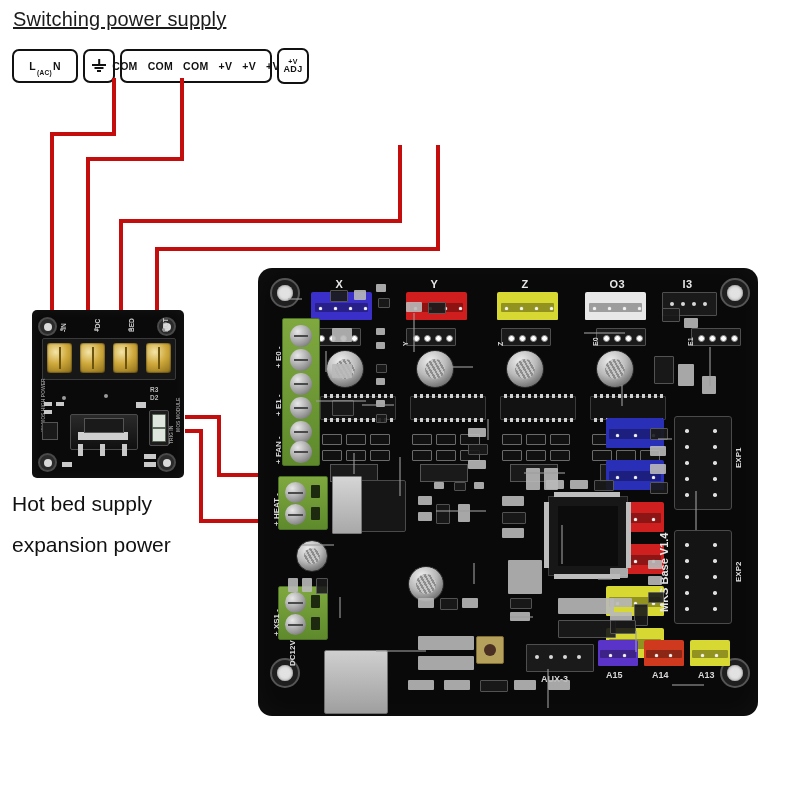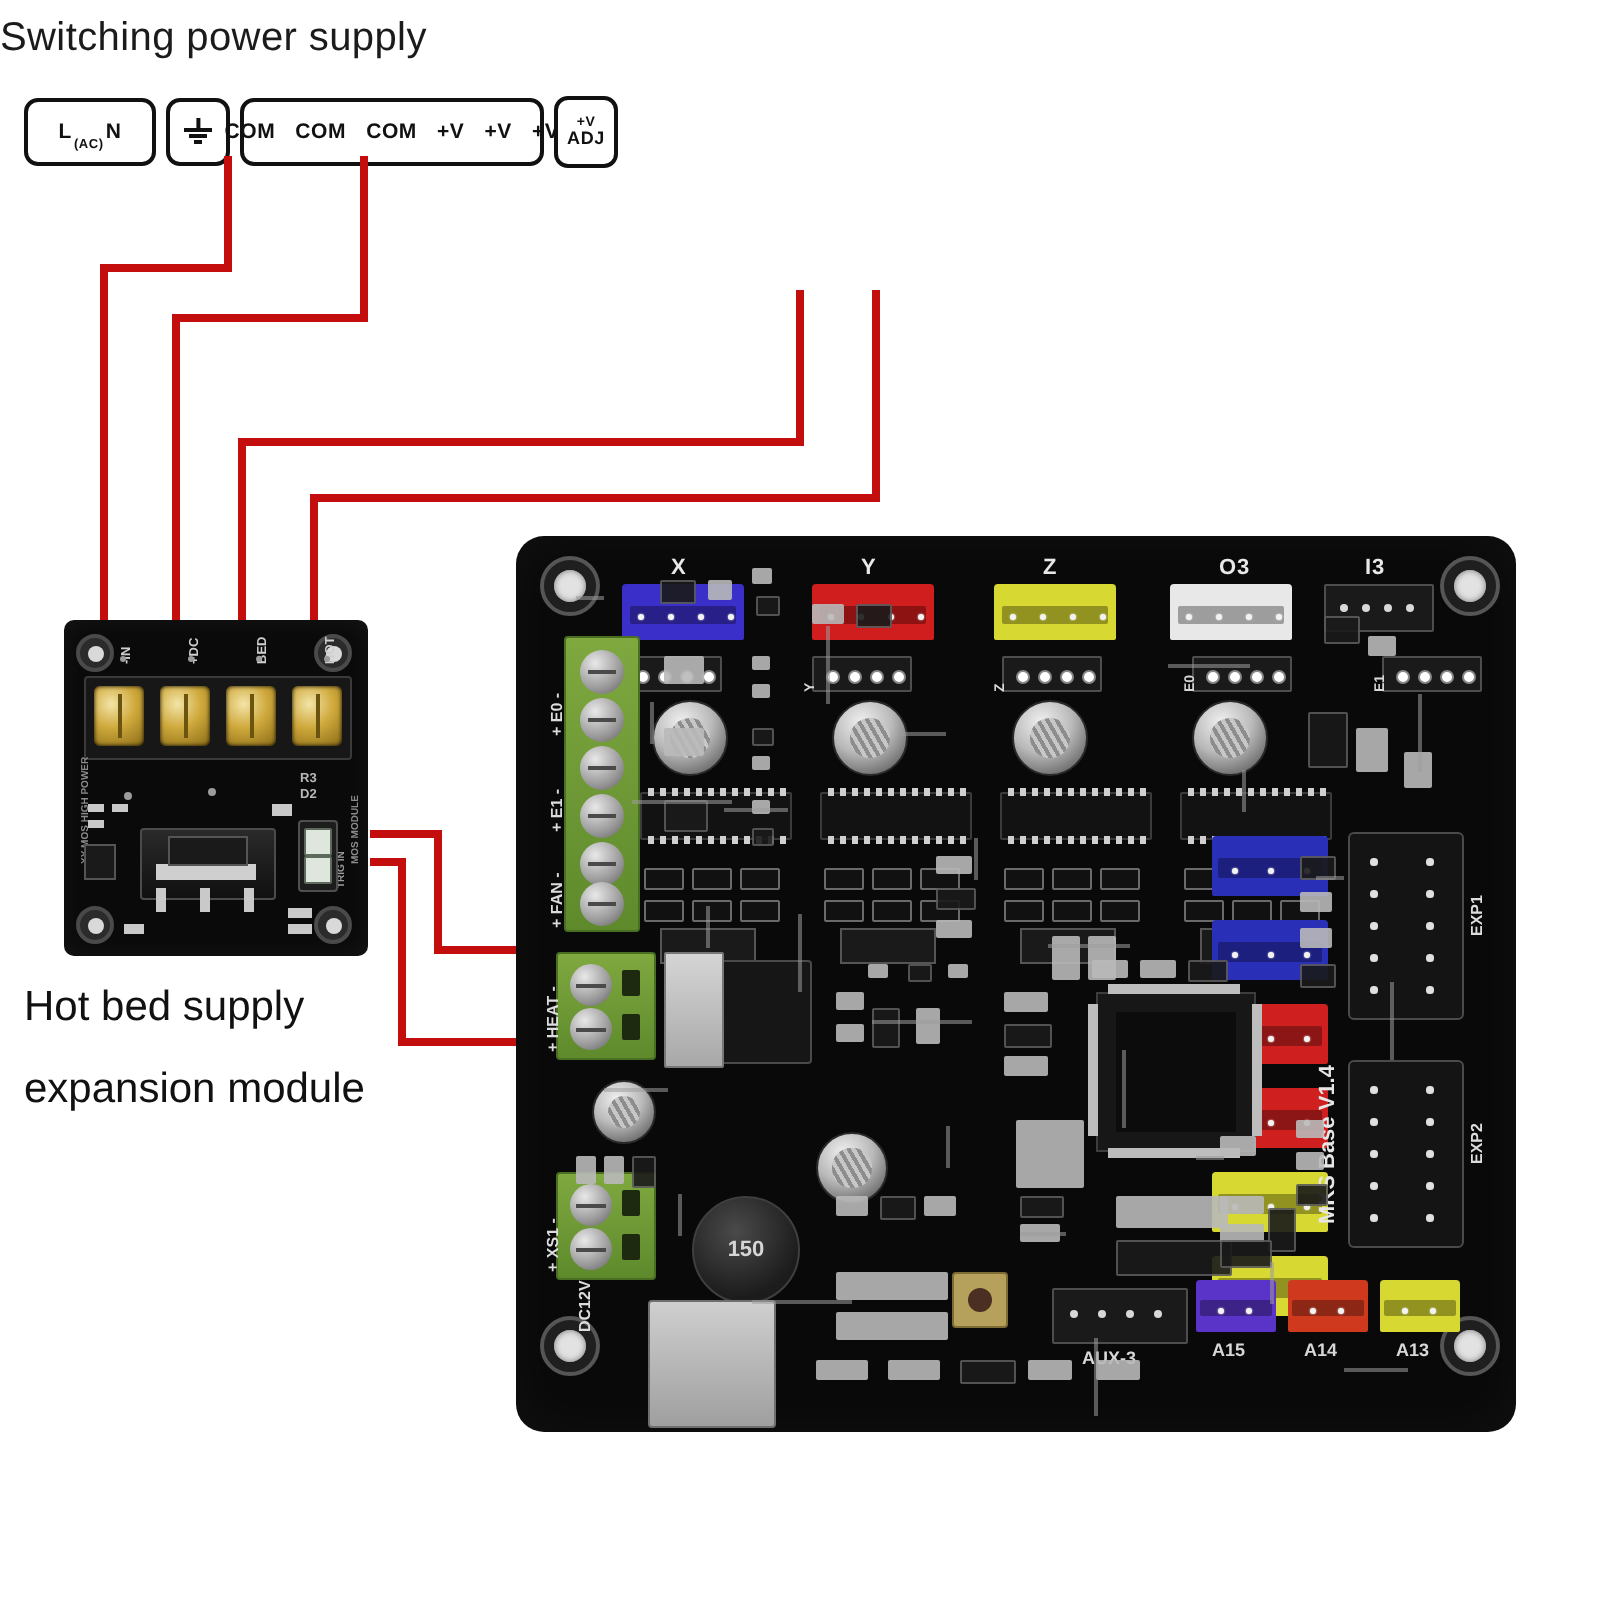--- a/index.html
+++ b/index.html
@@ -124,7 +124,7 @@
 
 <div id="stage">
 
-  <div class="abs title-text" style="left:0;top:8px;">Switching power supply</div>
+  <div class="abs title-text" style="left:13px;top:8px;text-decoration:underline;">Switching power supply</div>
 
   <div class="abs" style="left:12px;top:48px;display:flex;align-items:center;gap:5px;">
 

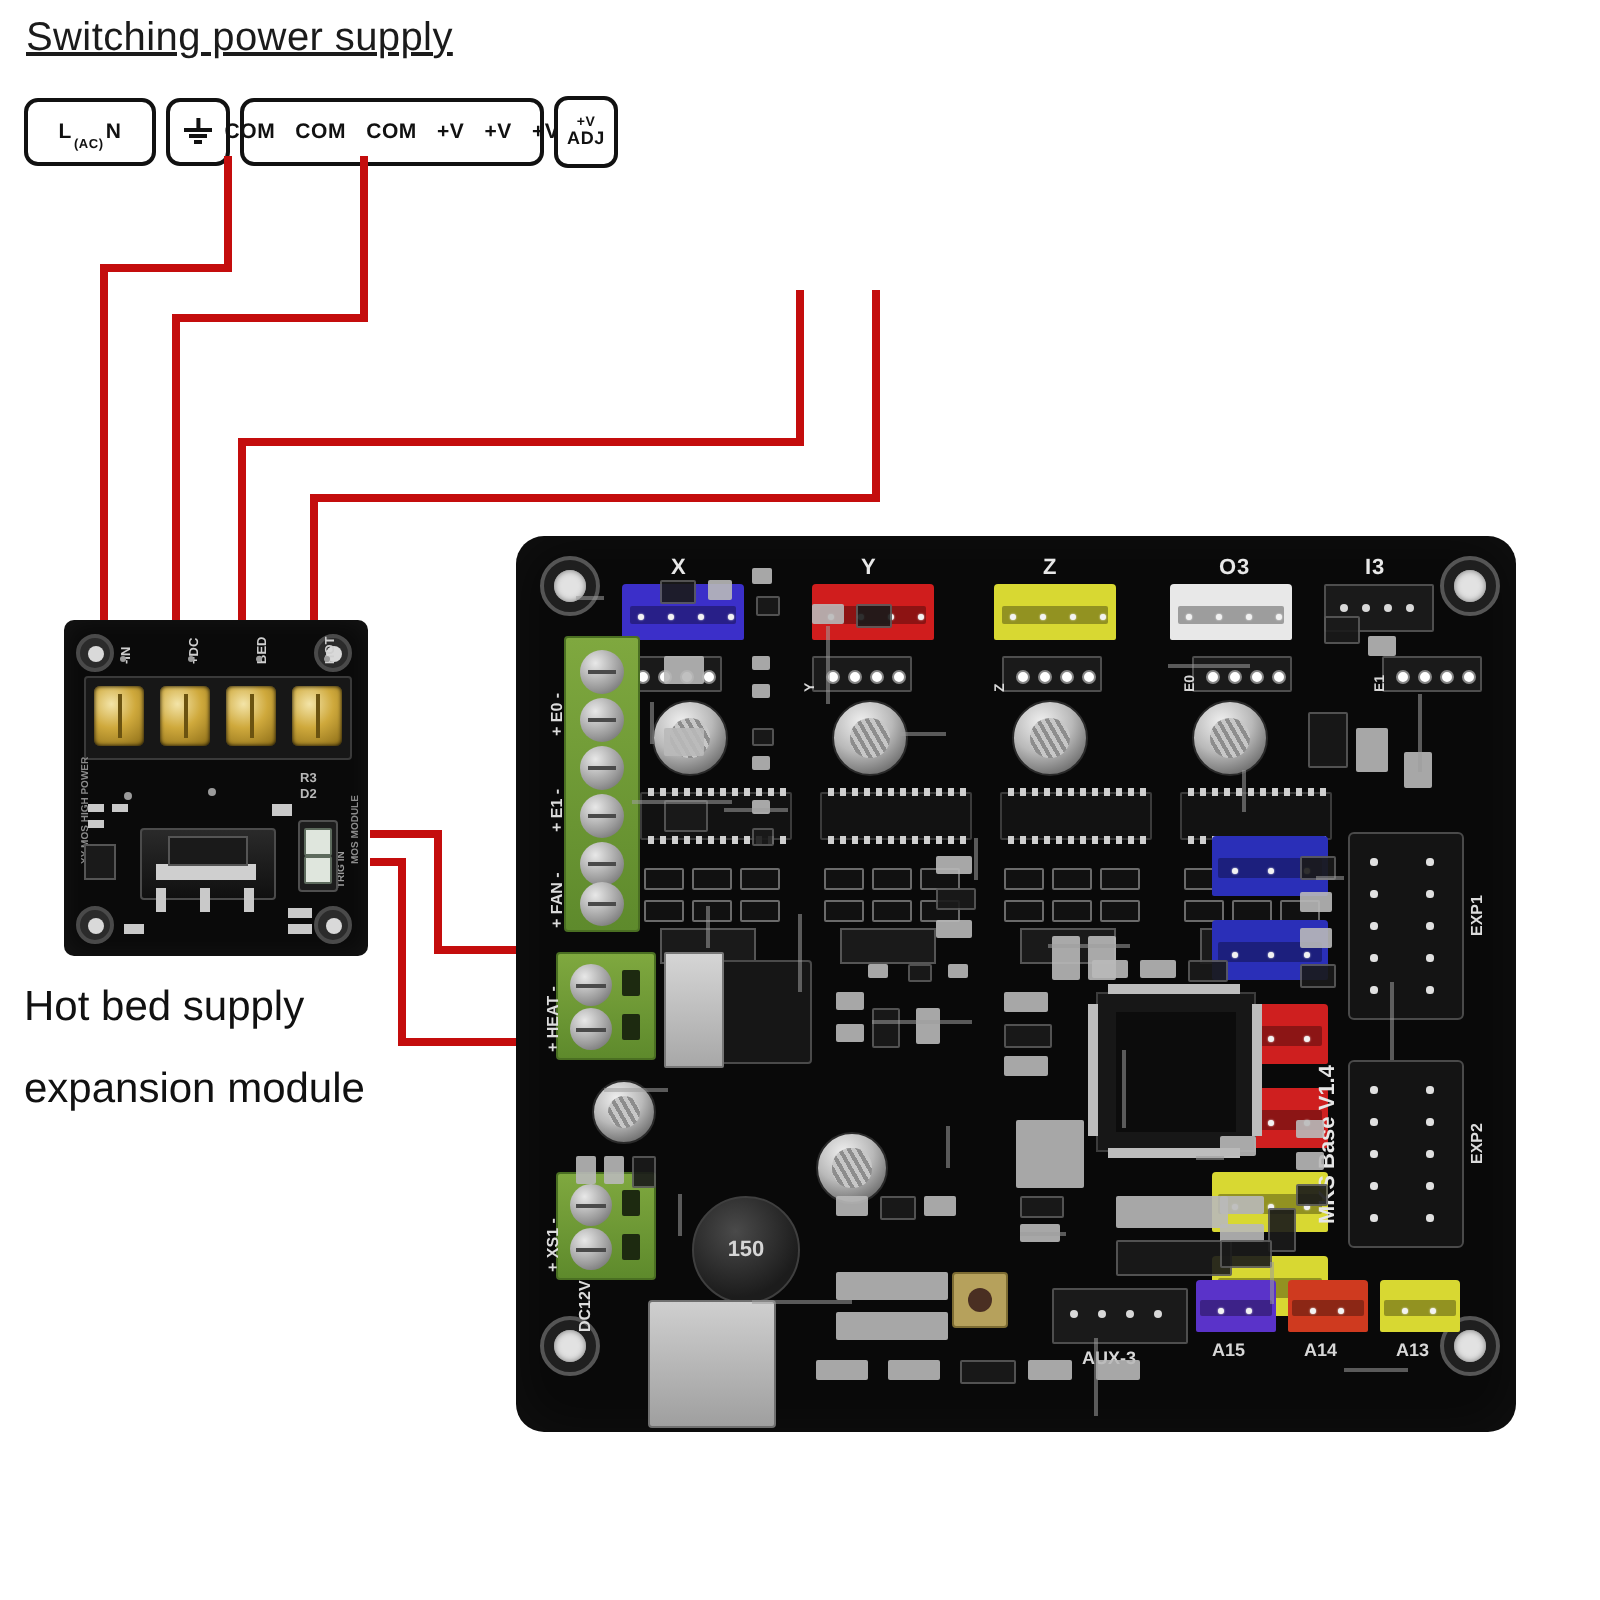--- a/index.html
+++ b/index.html
@@ -240,7 +240,7 @@
   </div>
 
   <div class="abs cap-text" style="left:12px;top:492px;">Hot bed supply</div>
-  <div class="abs cap-text" style="left:12px;top:533px;">expansion module</div>
+  <div class="abs cap-text" style="left:12px;top:533px;">expansion power</div>
 
   <div class="pcb" style="left:258px;top:268px;width:500px;height:448px;">
 

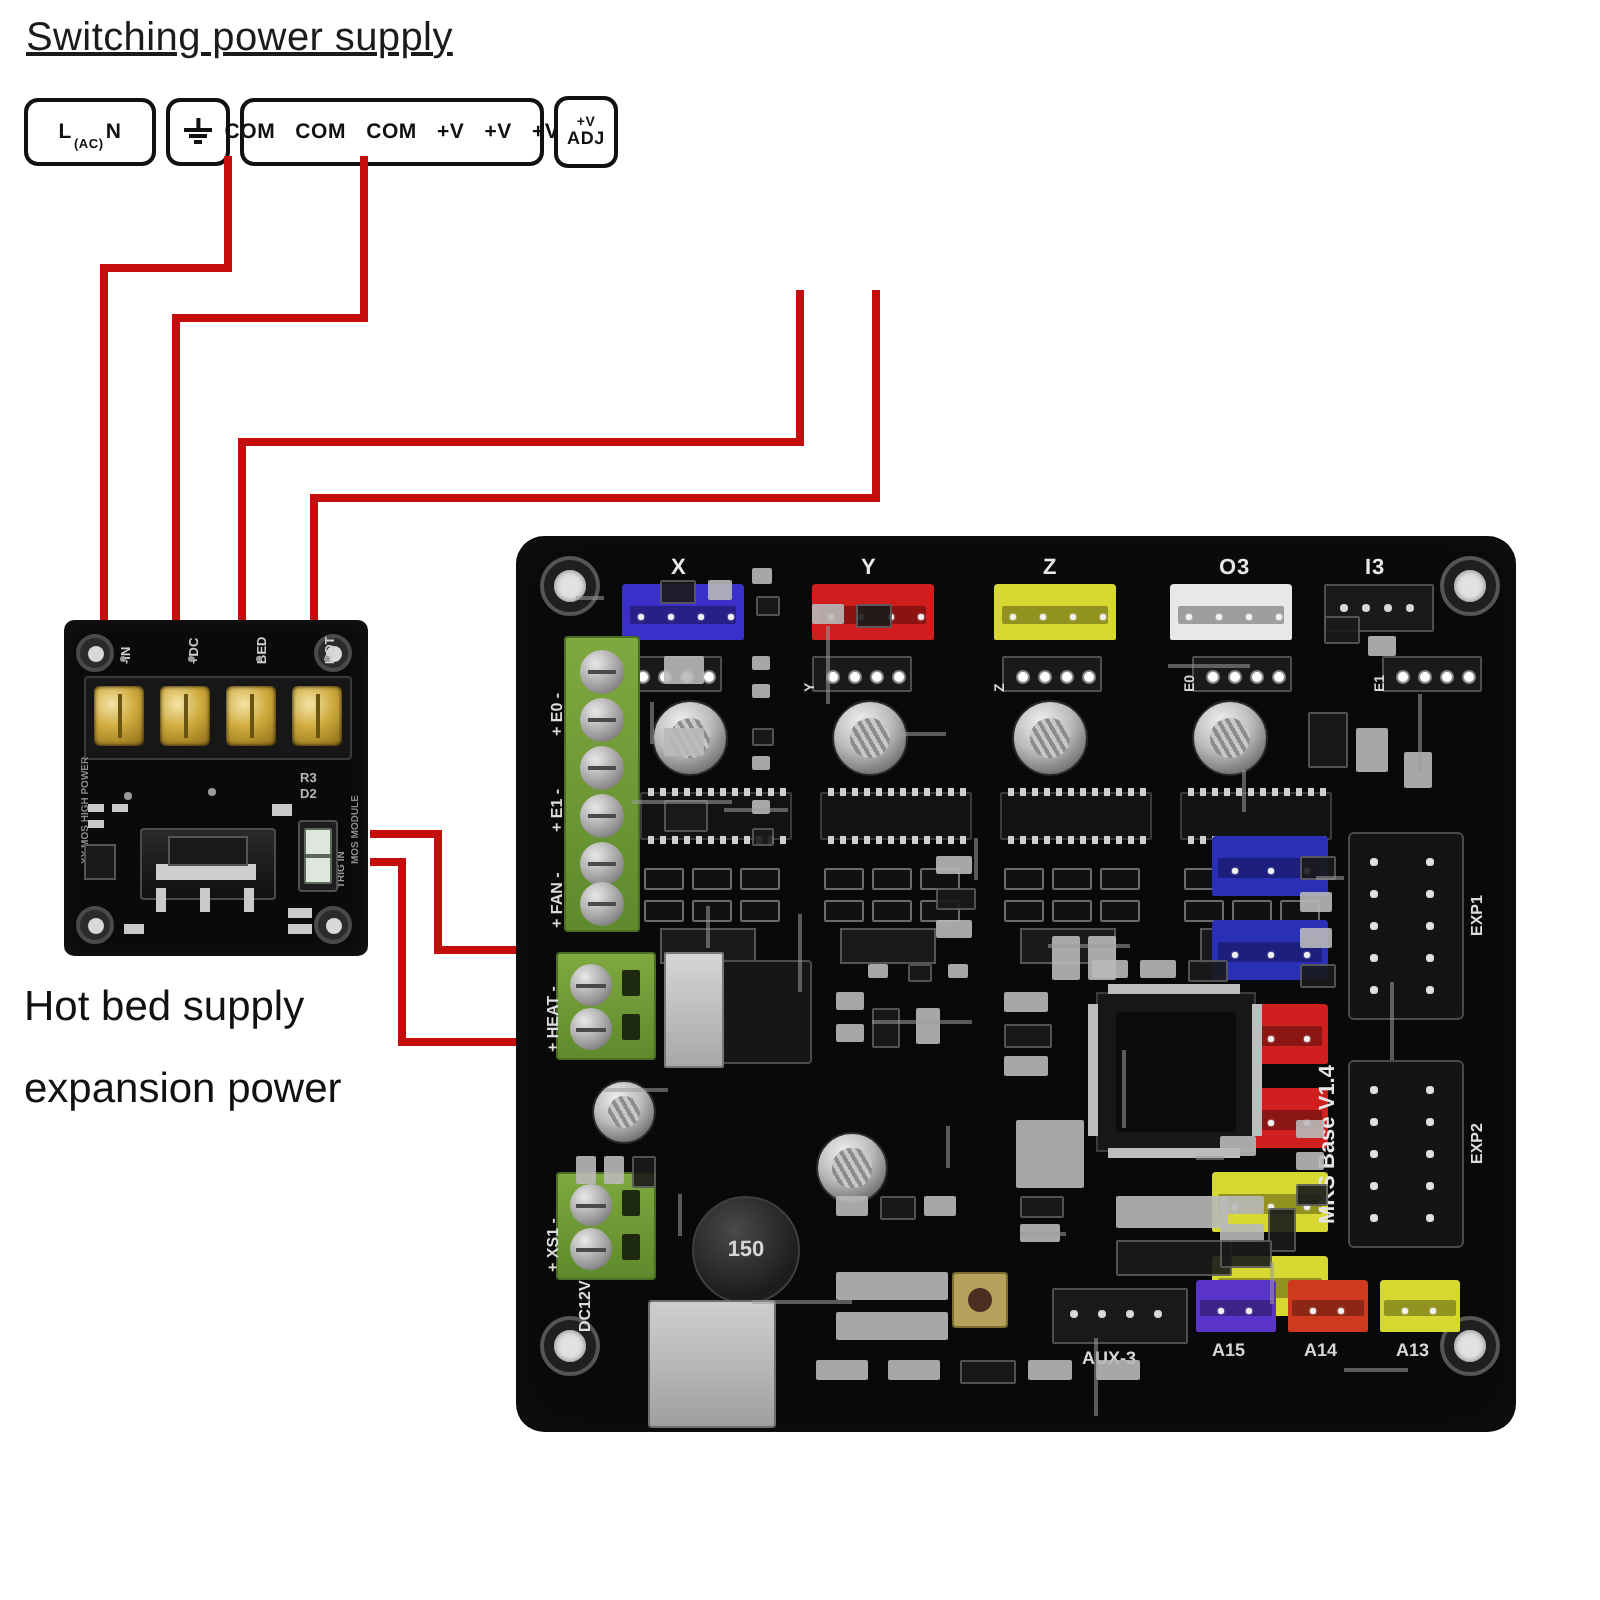--- a/index.html
+++ b/index.html
@@ -564,7 +564,6 @@
 
     <div class="pwr-tr" style="left:94px;top:212px;width:52px;height:50px;"></div>
     <div class="sd" style="left:74px;top:208px;width:28px;height:56px;"></div>
-    <div class="coil" style="left:88px;top:330px;width:52px;height:52px;">150</div>
     <div class="cap-el" style="left:150px;top:298px;width:34px;height:34px;"></div>
     <div class="cap-el" style="left:38px;top:272px;width:30px;height:30px;"></div>
 

